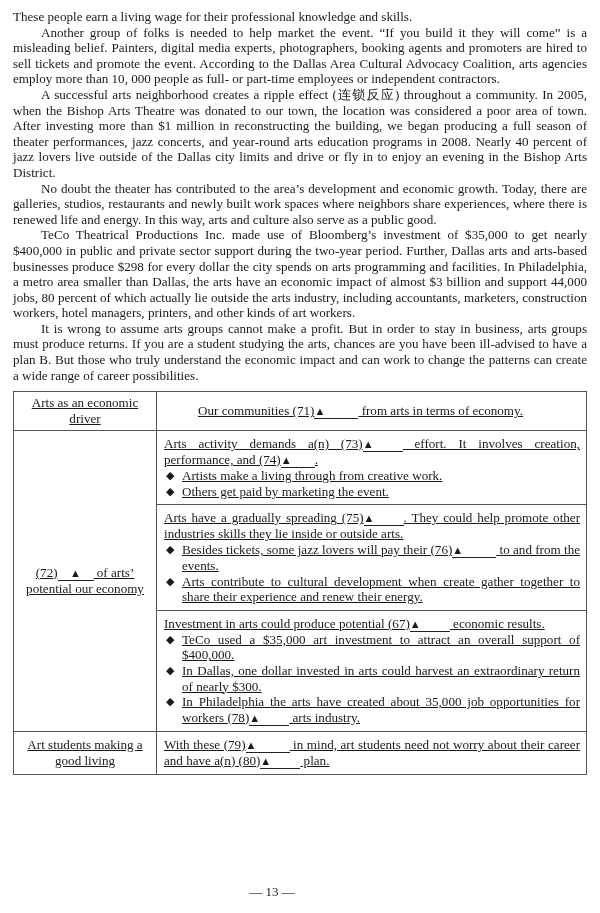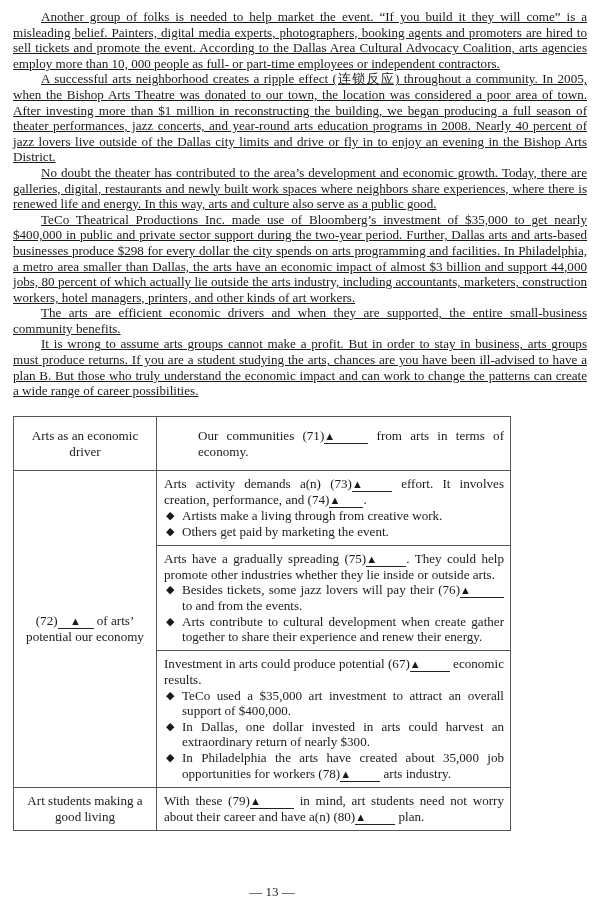--- a/index.html
+++ b/index.html
@@ -74,6 +74,7 @@
 <div class="page">
 
   <div class="passage">
+    <p class="para">These people earn a living wage for their professional knowledge and skills.</p>
     <p class="para indent">Another group of folks is needed to help market the event. “If you build it they will come” is a misleading belief. Painters, digital media experts, photographers, booking agents and promoters are hired to sell tickets and promote the event. According to the Dallas Area Cultural Advocacy Coalition, arts agencies employ more than 10, 000 people as full- or part-time employees or independent contractors.</p>
     <p class="para indent">A successful arts neighborhood creates a ripple effect (连锁反应) throughout a community. In 2005, when the Bishop Arts Theatre was donated to our town, the location was considered a poor area of town. After investing more than $1 million in reconstructing the building, we began producing a full season of theater performances, jazz concerts, and year-round arts education programs in 2008. Nearly 40 percent of jazz lovers live outside of the Dallas city limits and drive or fly in to enjoy an evening in the Bishop Arts District.</p>
     <p class="para indent">No doubt the theater has contributed to the area’s development and economic growth. Today, there are galleries, digital, restaurants and newly built work spaces where neighbors share experiences, where there is renewed life and energy. In this way, arts and culture also serve as a public good.</p>

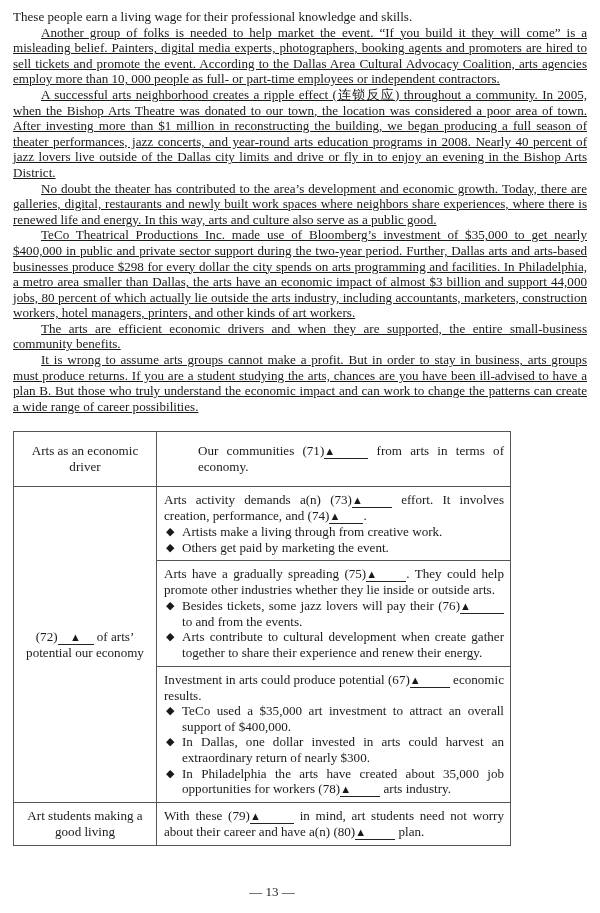--- a/index.html
+++ b/index.html
@@ -14,7 +14,7 @@
   }
   .page { position: absolute; left: 13px; top: 9px; width: 574px; }
   .para { text-align: justify; text-align-last: left; }
-  .para.indent { text-indent: 28px; text-decoration: underline; }
+  .para.indent { text-indent: 28px; }
   .passage { margin-bottom: 3px; }
 
   table.summary {

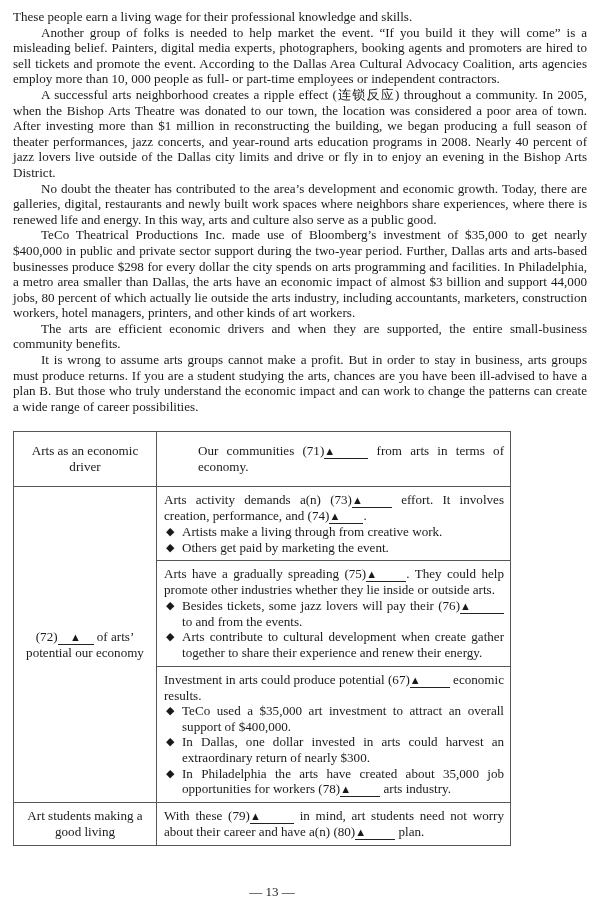--- a/index.html
+++ b/index.html
@@ -77,7 +77,7 @@
     <p class="para">These people earn a living wage for their professional knowledge and skills.</p>
     <p class="para indent">Another group of folks is needed to help market the event. “If you build it they will come” is a misleading belief. Painters, digital media experts, photographers, booking agents and promoters are hired to sell tickets and promote the event. According to the Dallas Area Cultural Advocacy Coalition, arts agencies employ more than 10, 000 people as full- or part-time employees or independent contractors.</p>
     <p class="para indent">A successful arts neighborhood creates a ripple effect (连锁反应) throughout a community. In 2005, when the Bishop Arts Theatre was donated to our town, the location was considered a poor area of town. After investing more than $1 million in reconstructing the building, we began producing a full season of theater performances, jazz concerts, and year-round arts education programs in 2008. Nearly 40 percent of jazz lovers live outside of the Dallas city limits and drive or fly in to enjoy an evening in the Bishop Arts District.</p>
-    <p class="para indent">No doubt the theater has contributed to the area’s development and economic growth. Today, there are galleries, digital, restaurants and newly built work spaces where neighbors share experiences, where there is renewed life and energy. In this way, arts and culture also serve as a public good.</p>
+    <p class="para indent">No doubt the theater has contributed to the area’s development and economic growth. Today, there are galleries, studios, restaurants and newly built work spaces where neighbors share experiences, where there is renewed life and energy. In this way, arts and culture also serve as a public good.</p>
     <p class="para indent">TeCo Theatrical Productions Inc. made use of Bloomberg’s investment of $35,000 to get nearly $400,000 in public and private sector support during the two-year period. Further, Dallas arts and arts-based businesses produce $298 for every dollar the city spends on arts programming and facilities. In Philadelphia, a metro area smaller than Dallas, the arts have an economic impact of almost $3 billion and support 44,000 jobs, 80 percent of which actually lie outside the arts industry, including accountants, marketers, construction workers, hotel managers, printers, and other kinds of art workers.</p>
     <p class="para indent">The arts are efficient economic drivers and when they are supported, the entire small-business community benefits.</p>
     <p class="para indent">It is wrong to assume arts groups cannot make a profit. But in order to stay in business, arts groups must produce returns. If you are a student studying the arts, chances are you have been ill-advised to have a plan B. But those who truly understand the economic impact and can work to change the patterns can create a wide range of career possibilities.</p>

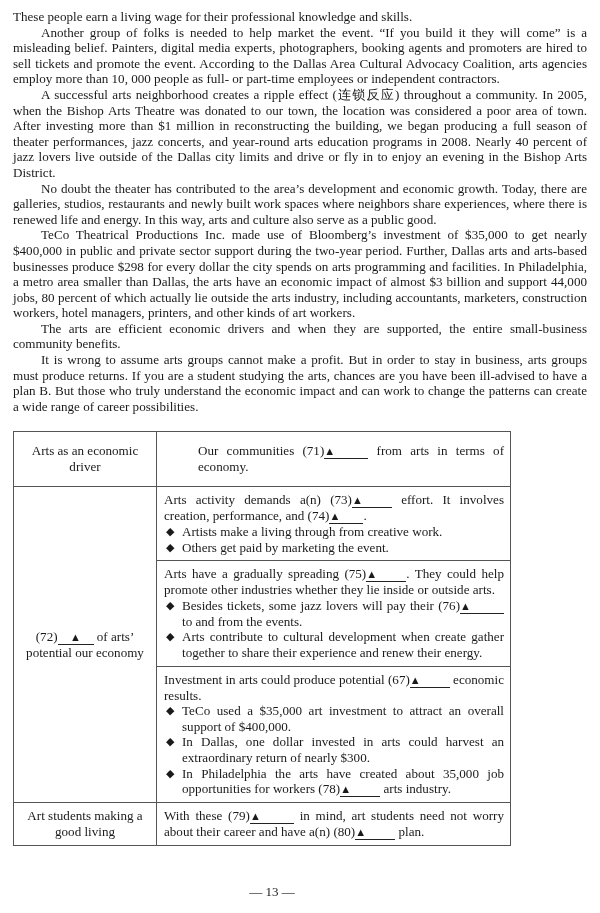--- a/index.html
+++ b/index.html
@@ -79,7 +79,6 @@
     <p class="para indent">A successful arts neighborhood creates a ripple effect (连锁反应) throughout a community. In 2005, when the Bishop Arts Theatre was donated to our town, the location was considered a poor area of town. After investing more than $1 million in reconstructing the building, we began producing a full season of theater performances, jazz concerts, and year-round arts education programs in 2008. Nearly 40 percent of jazz lovers live outside of the Dallas city limits and drive or fly in to enjoy an evening in the Bishop Arts District.</p>
     <p class="para indent">No doubt the theater has contributed to the area’s development and economic growth. Today, there are galleries, studios, restaurants and newly built work spaces where neighbors share experiences, where there is renewed life and energy. In this way, arts and culture also serve as a public good.</p>
     <p class="para indent">TeCo Theatrical Productions Inc. made use of Bloomberg’s investment of $35,000 to get nearly $400,000 in public and private sector support during the two-year period. Further, Dallas arts and arts-based businesses produce $298 for every dollar the city spends on arts programming and facilities. In Philadelphia, a metro area smaller than Dallas, the arts have an economic impact of almost $3 billion and support 44,000 jobs, 80 percent of which actually lie outside the arts industry, including accountants, marketers, construction workers, hotel managers, printers, and other kinds of art workers.</p>
-    <p class="para indent">The arts are efficient economic drivers and when they are supported, the entire small-business community benefits.</p>
     <p class="para indent">It is wrong to assume arts groups cannot make a profit. But in order to stay in business, arts groups must produce returns. If you are a student studying the arts, chances are you have been ill-advised to have a plan B. But those who truly understand the economic impact and can work to change the patterns can create a wide range of career possibilities.</p>
   </div>
 

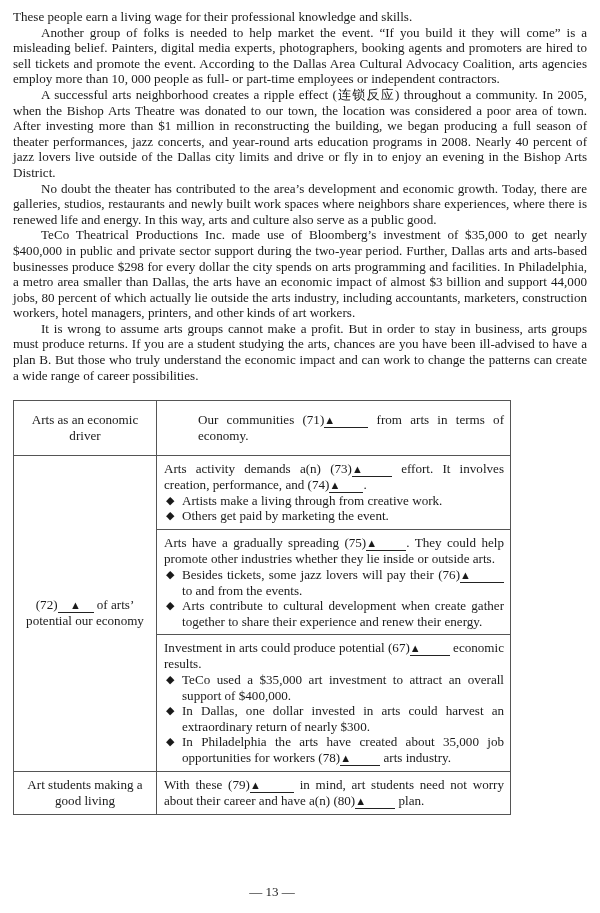--- a/index.html
+++ b/index.html
@@ -18,10 +18,11 @@
   .passage { margin-bottom: 3px; }
 
   table.summary {
-    width: 498px;
+    width: 574px;
     border-collapse: collapse;
     border: 1.5px solid #333;
-    margin-top: 17px;
+    margin-top: 8px;
+    text-decoration: underline;
   }
   table.summary td {
     border: 1px solid #555;

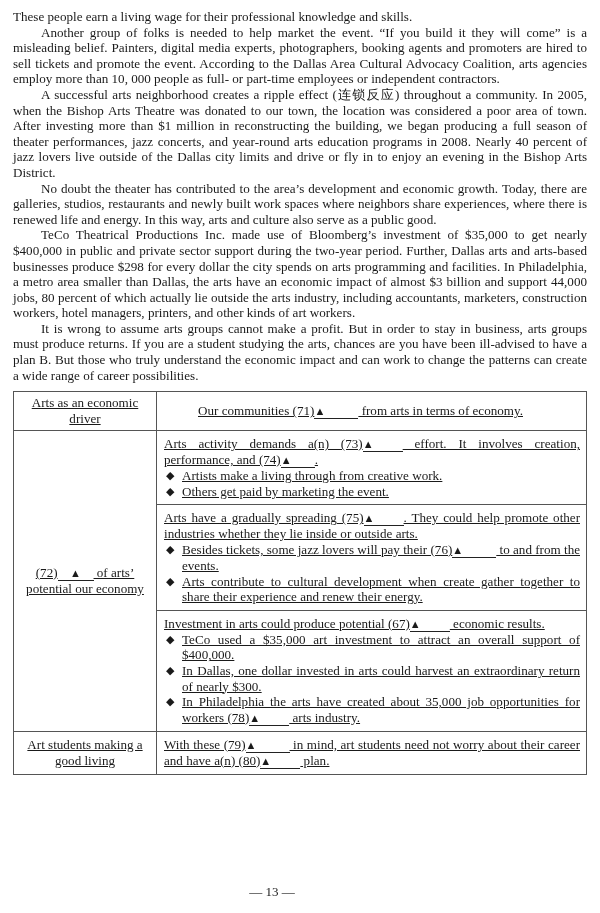--- a/index.html
+++ b/index.html
@@ -117,7 +117,7 @@
     <tr>
       <td class="content-cell">
         <div>
-          <span>Arts have a gradually spreading (75)</span><span class="blank" style="min-width:40px;"><span class="tri">▲</span></span><span>. They could help promote other industries whether they lie inside or outside arts.</span>
+          <span>Arts have a gradually spreading (75)</span><span class="blank" style="min-width:40px;"><span class="tri">▲</span></span><span>. They could help promote other industries skills they lie inside or outside arts.</span>
         </div>
         <div class="bullet-item">
           <span class="diamond">◆</span>

